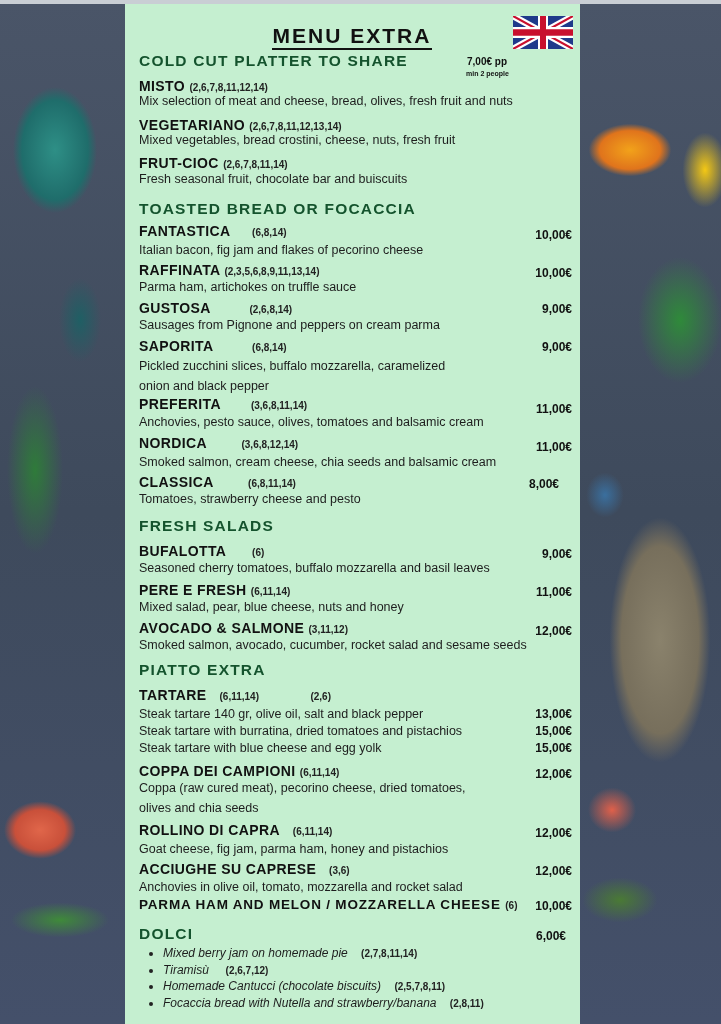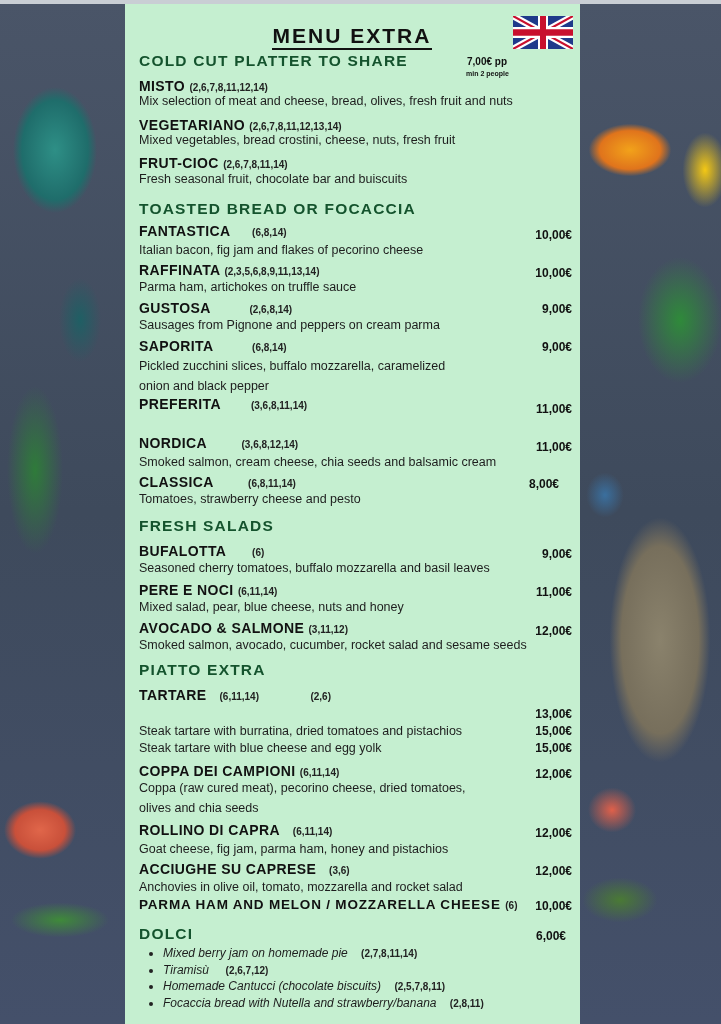--- a/index.html
+++ b/index.html
@@ -82,6 +82,7 @@
 
   <div class="abs name" style="top:392px"><span>PREFERITA</span>&nbsp;&nbsp;&nbsp;&nbsp;&nbsp;&nbsp; <span class="al">(3,6,8,11,14)</span></div>
   <div class="abs price" style="top:398px">11,00€</div>
+  <div class="abs desc" style="top:411px">Anchovies, pesto sauce, olives, tomatoes and balsamic cream</div>
 
   <div class="abs name" style="top:431px"><span>NORDICA</span>&nbsp;&nbsp;&nbsp;&nbsp;&nbsp;&nbsp;&nbsp; <span class="al">(3,6,8,12,14)</span></div>
   <div class="abs price" style="top:436px">11,00€</div>

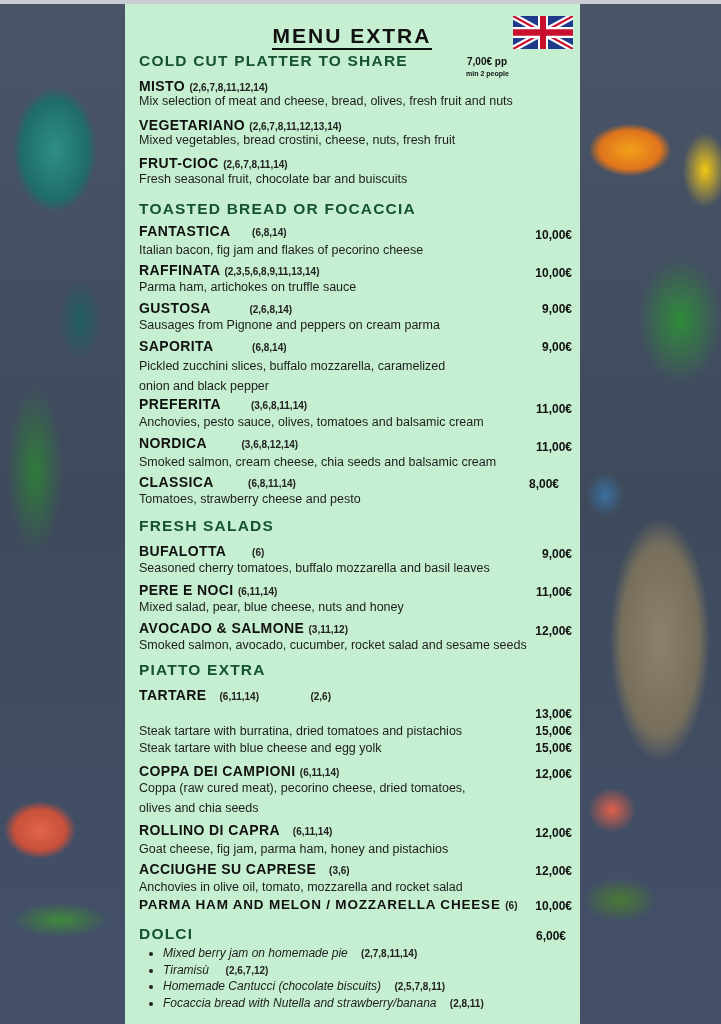--- a/index.html
+++ b/index.html
@@ -98,7 +98,7 @@
   <div class="abs price" style="top:543px">9,00€</div>
   <div class="abs desc" style="top:557px">Seasoned cherry tomatoes, buffalo mozzarella and basil leaves</div>
 
-  <div class="abs name" style="top:578px"><span>PERE E NOCI</span> <span class="al">(6,11,14)</span></div>
+  <div class="abs name" style="top:578px"><span>PERE E FRESH</span> <span class="al">(6,11,14)</span></div>
   <div class="abs price" style="top:581px">11,00€</div>
   <div class="abs desc" style="top:596px">Mixed salad, pear, blue cheese, nuts and honey</div>
 

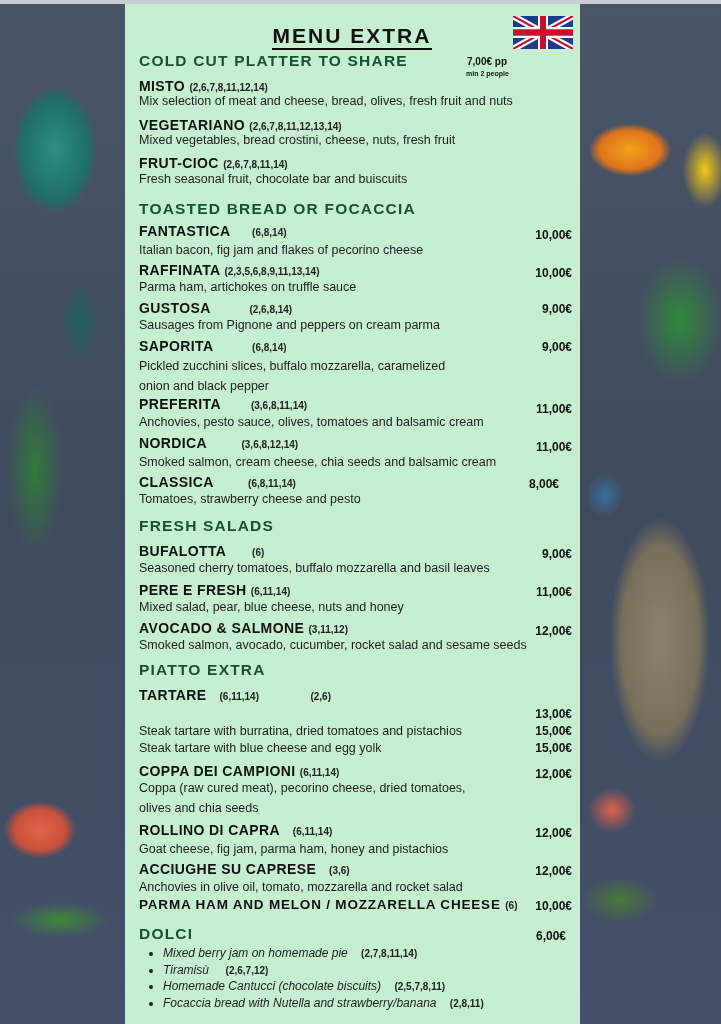--- a/index.html
+++ b/index.html
@@ -109,6 +109,7 @@
   <div class="abs sect" style="top:657px">PIATTO EXTRA</div>
 
   <div class="abs name" style="top:683px"><span>TARTARE</span>&nbsp;&nbsp; <span class="al">(6,11,14)</span>&nbsp;&nbsp;&nbsp;&nbsp;&nbsp;&nbsp;&nbsp;&nbsp;&nbsp;&nbsp;&nbsp; <span class="al">(2,6)</span></div>
+  <div class="abs desc" style="top:703px">Steak tartare 140 gr, olive oil, salt and black pepper</div>
   <div class="abs price" style="top:703px">13,00€</div>
   <div class="abs desc" style="top:720px">Steak tartare with burratina, dried tomatoes and pistachios</div>
   <div class="abs price" style="top:720px">15,00€</div>

